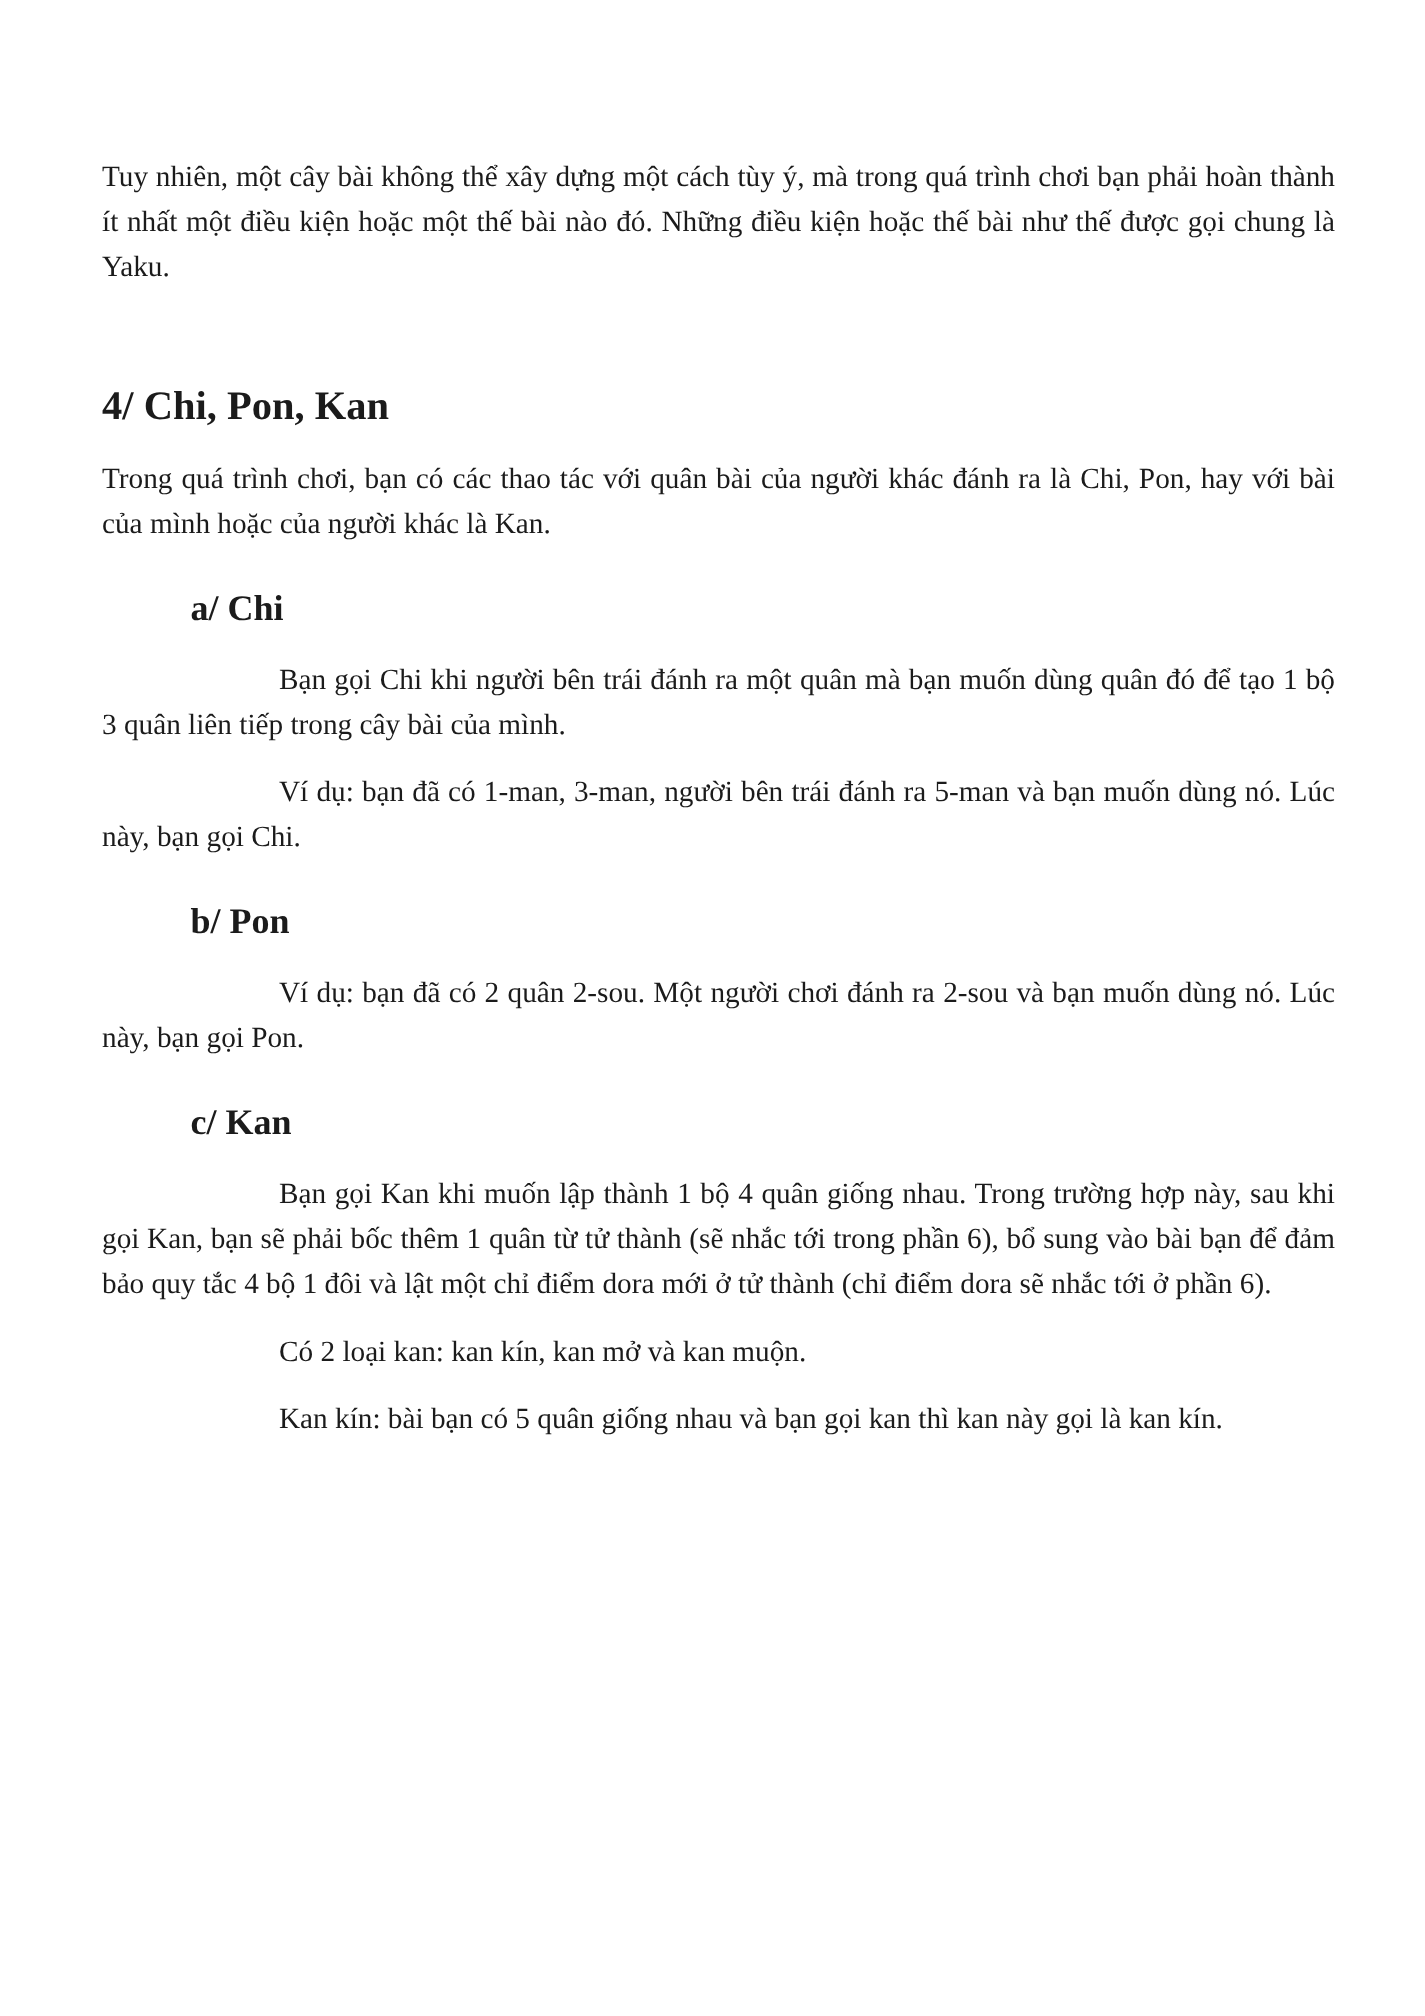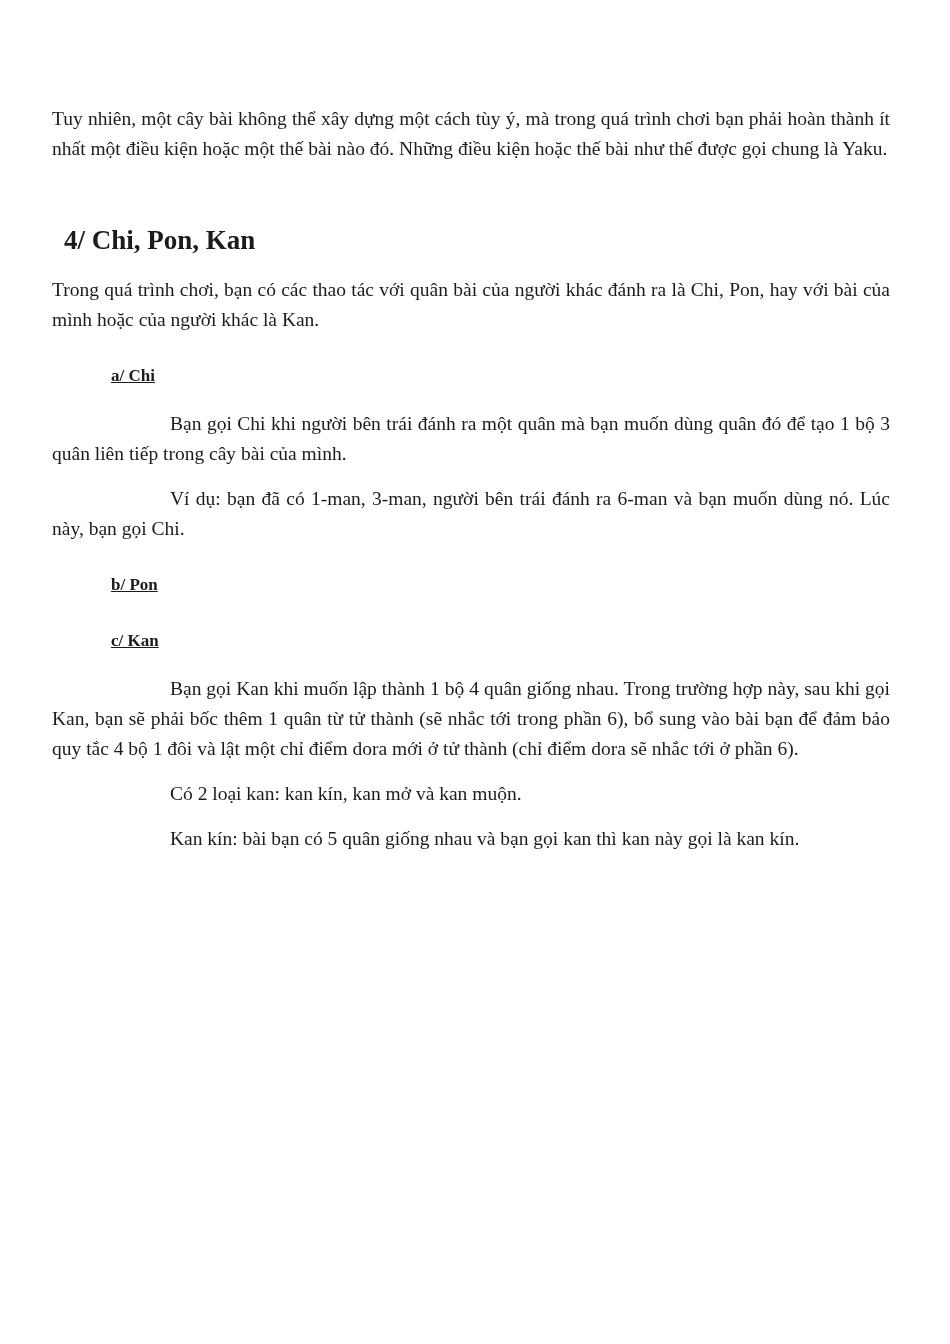--- a/index.html
+++ b/index.html
@@ -21,7 +21,7 @@
     height: 1344px;
     background: #ffffff;
     box-sizing: border-box;
-    padding: 104px 60px 0 52px;
+    padding: 104px 60px 0 68px;
   }
   .doc p {
     font-size: 19.5px;

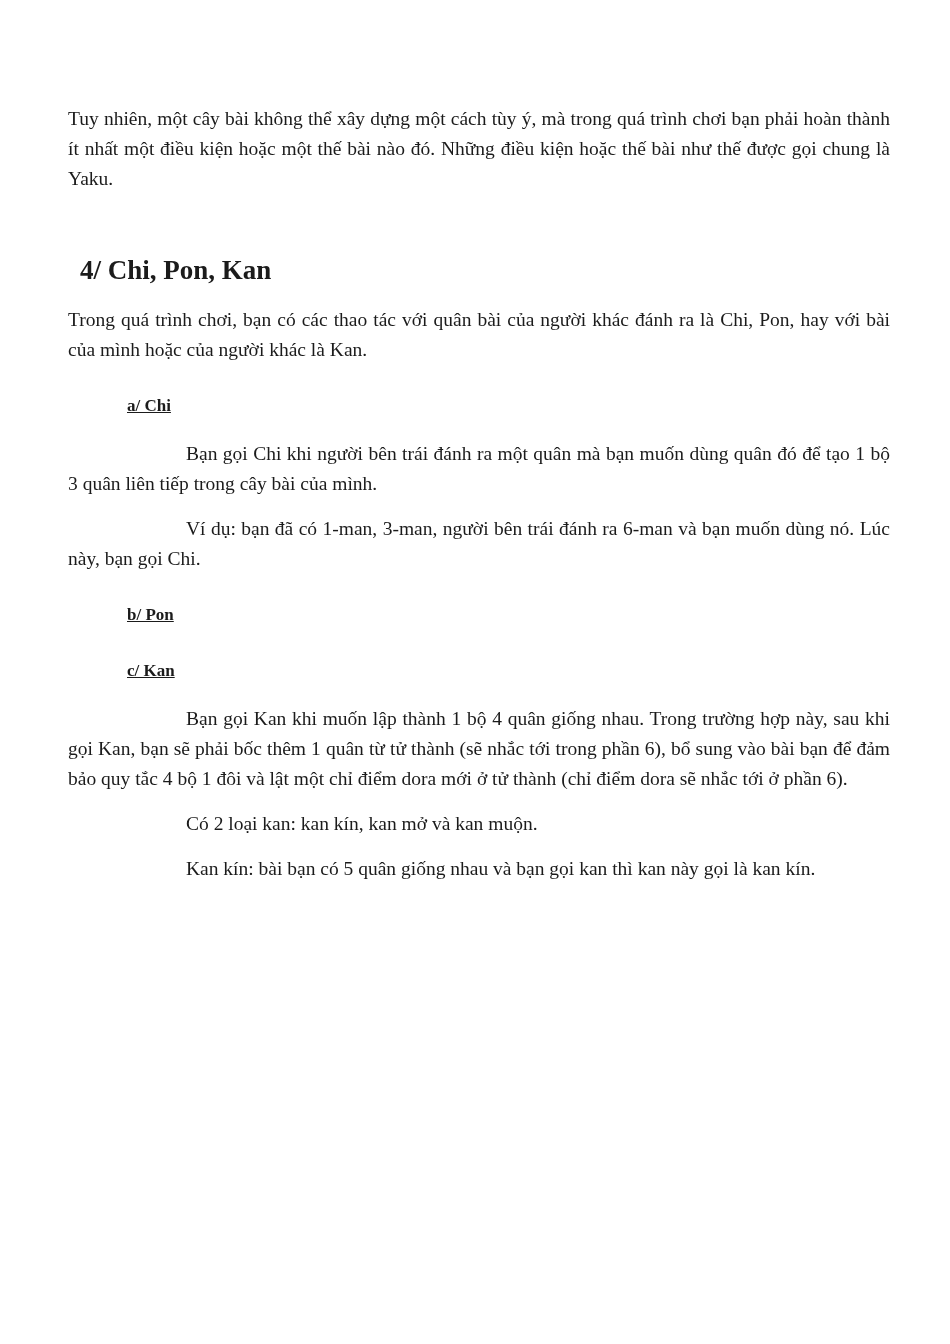--- a/index.html
+++ b/index.html
@@ -40,7 +40,7 @@
     font-size: 27px;
     line-height: 36px;
     font-weight: bold;
-    margin: 58px 0 17px 12px;
+    margin: 58px 0 17px 0;
   }
   h3.sub-heading {
     font-size: 17px;

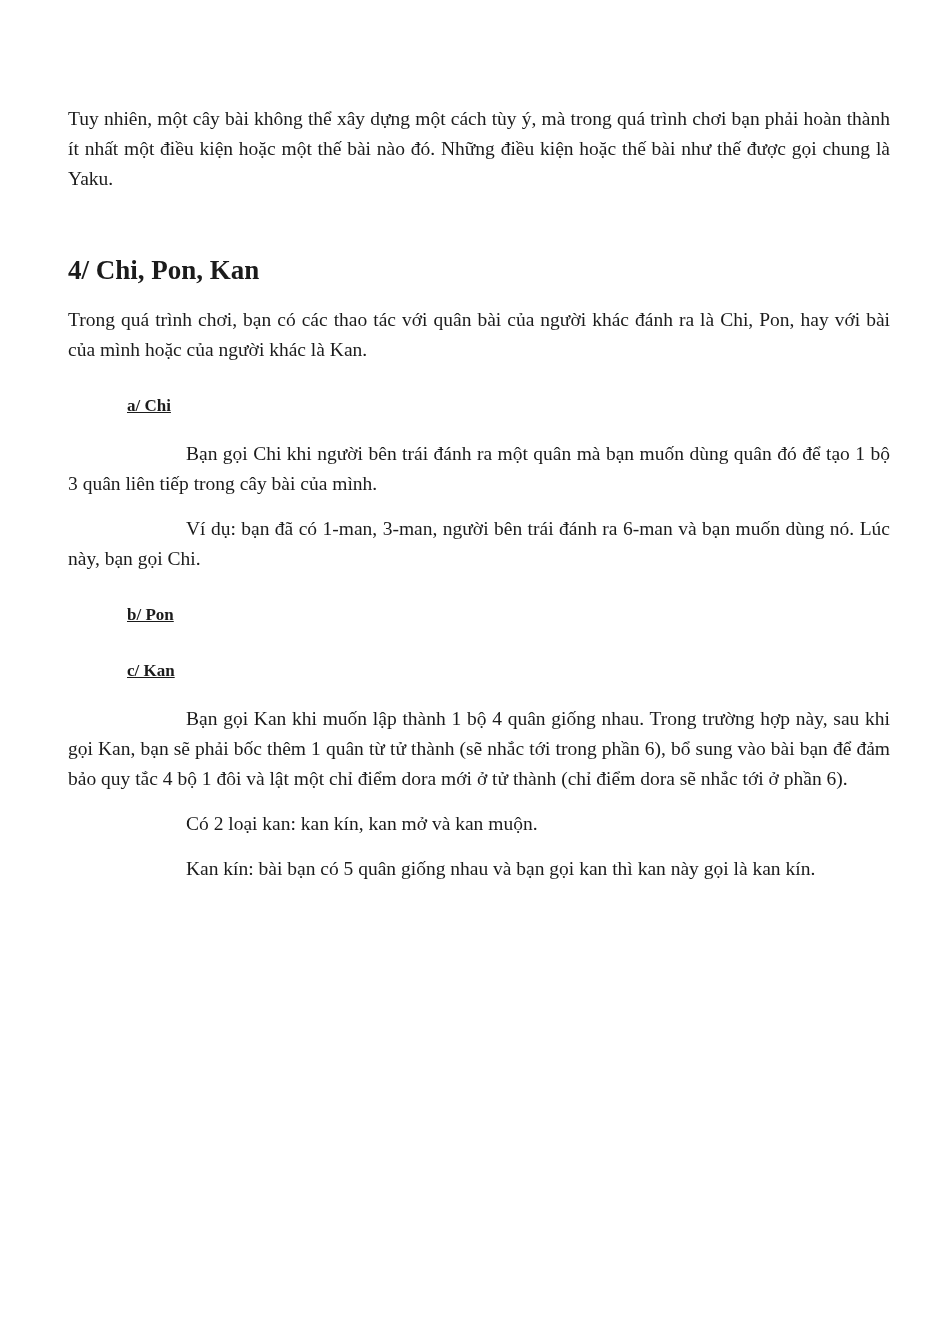--- a/index.html
+++ b/index.html
@@ -43,10 +43,9 @@
     margin: 58px 0 17px 0;
   }
   h3.sub-heading {
-    font-size: 17px;
+    font-size: 24px;
     line-height: 30px;
     font-weight: bold;
-    text-decoration: underline;
     margin: 26px 0 18px 59px;
   }
 </style>

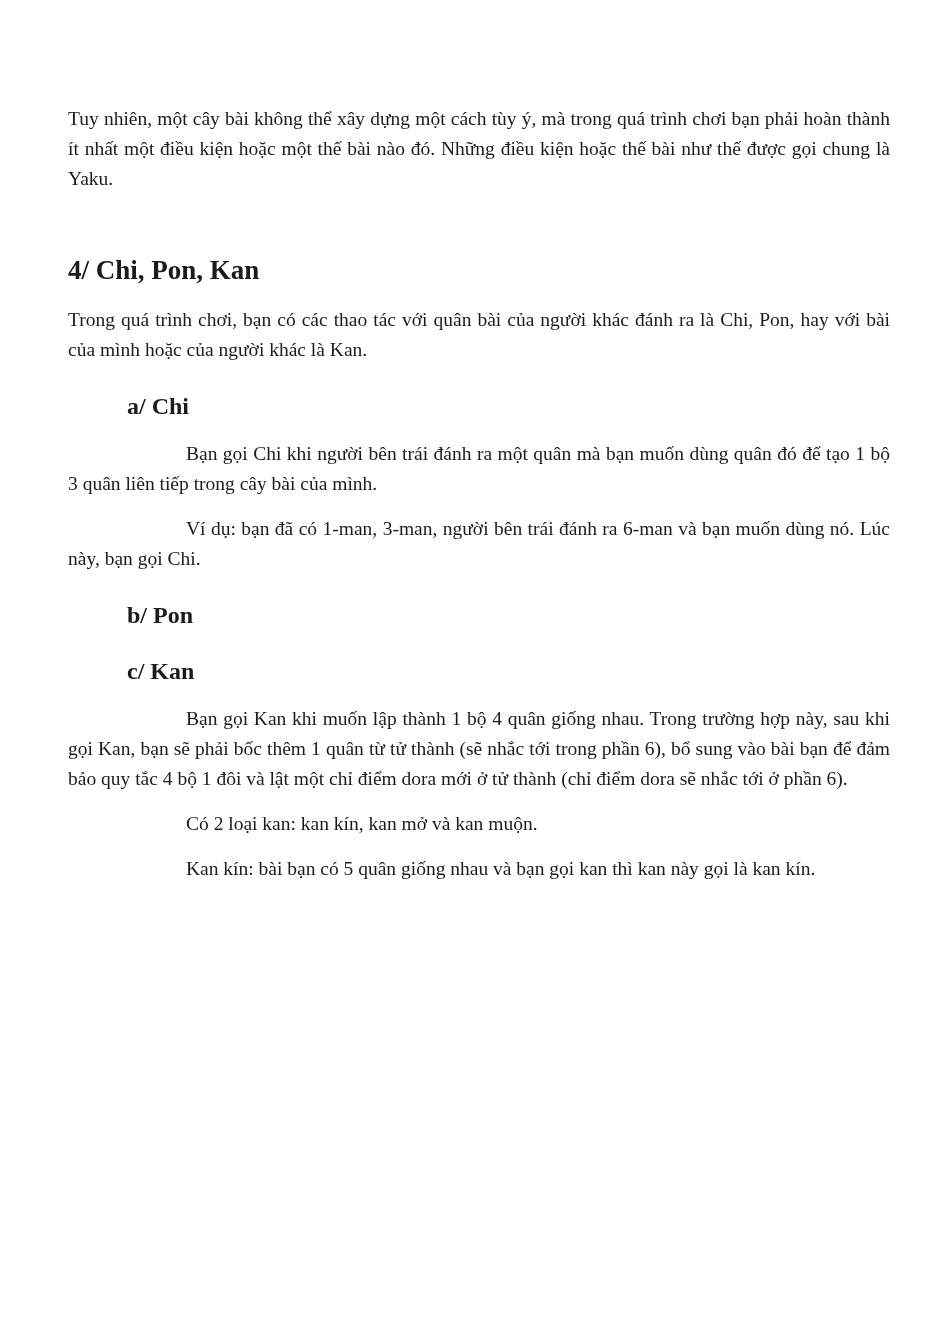--- a/index.html
+++ b/index.html
@@ -68,7 +68,7 @@
 
     <p class="indent">Bạn gọi Chi khi người bên trái đánh ra một quân mà bạn muốn dùng quân đó để tạo 1 bộ 3 quân liên tiếp trong cây bài của mình.</p>
 
-    <p class="indent">Ví dụ: bạn đã có 1-man, 3-man, người bên trái đánh ra 6-man và bạn muốn dùng nó. Lúc này, bạn gọi Chi.</p>
+    <p class="indent">Ví dụ: bạn đã có 1-man, 3-man, người bên trái đánh ra 5-man và bạn muốn dùng nó. Lúc này, bạn gọi Chi.</p>
 
     <h3 class="sub-heading">b/ Pon</h3>
 

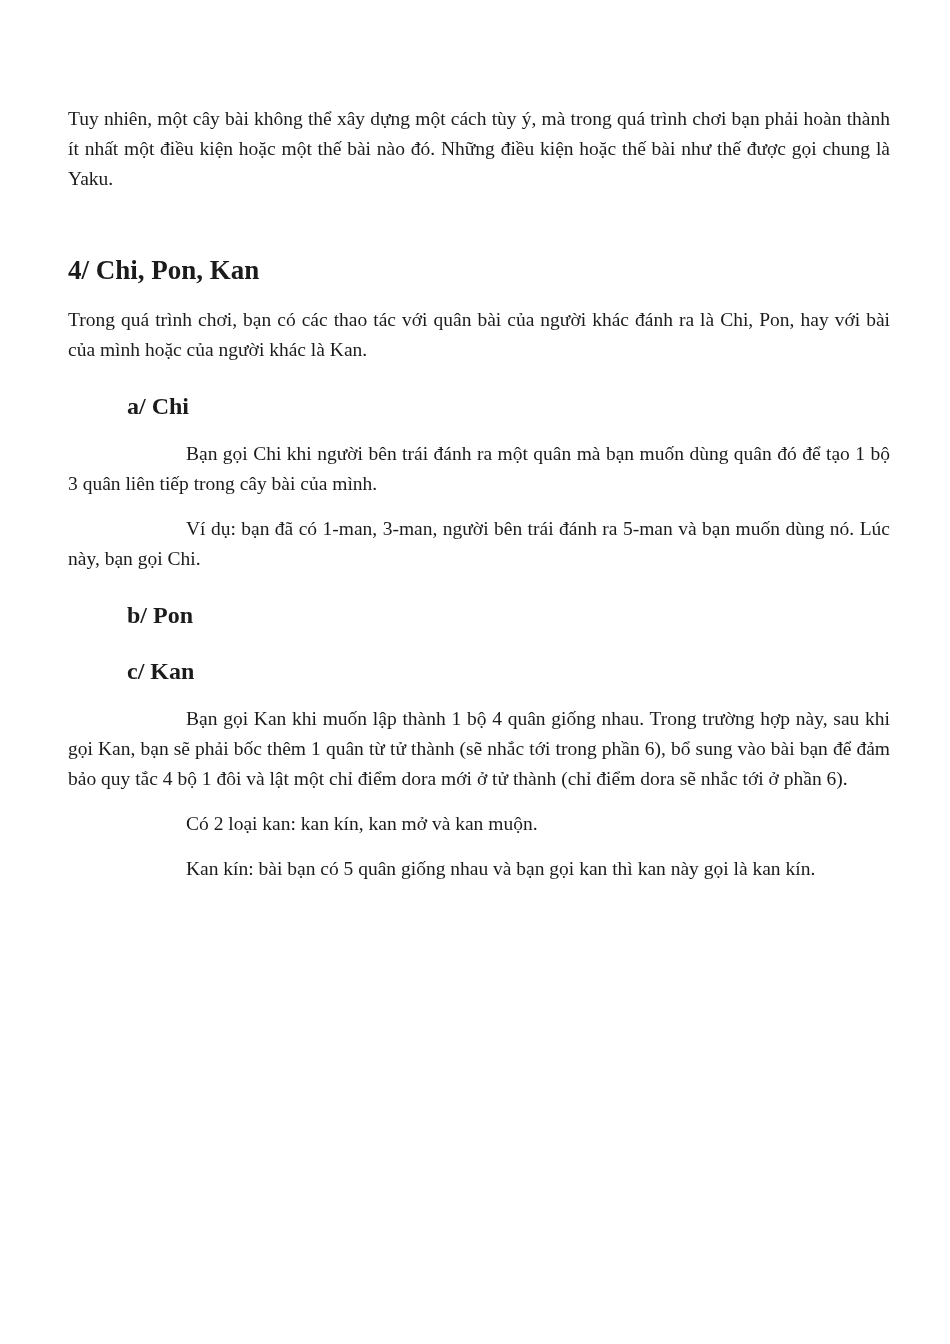--- a/index.html
+++ b/index.html
@@ -73,6 +73,7 @@
     <h3 class="sub-heading">b/ Pon</h3>
 
 
+    <p class="indent">Ví dụ: bạn đã có 2 quân 2-sou. Một người chơi đánh ra 2-sou và bạn muốn dùng nó. Lúc này, bạn gọi Pon.</p>
 
     <h3 class="sub-heading">c/ Kan</h3>
 

